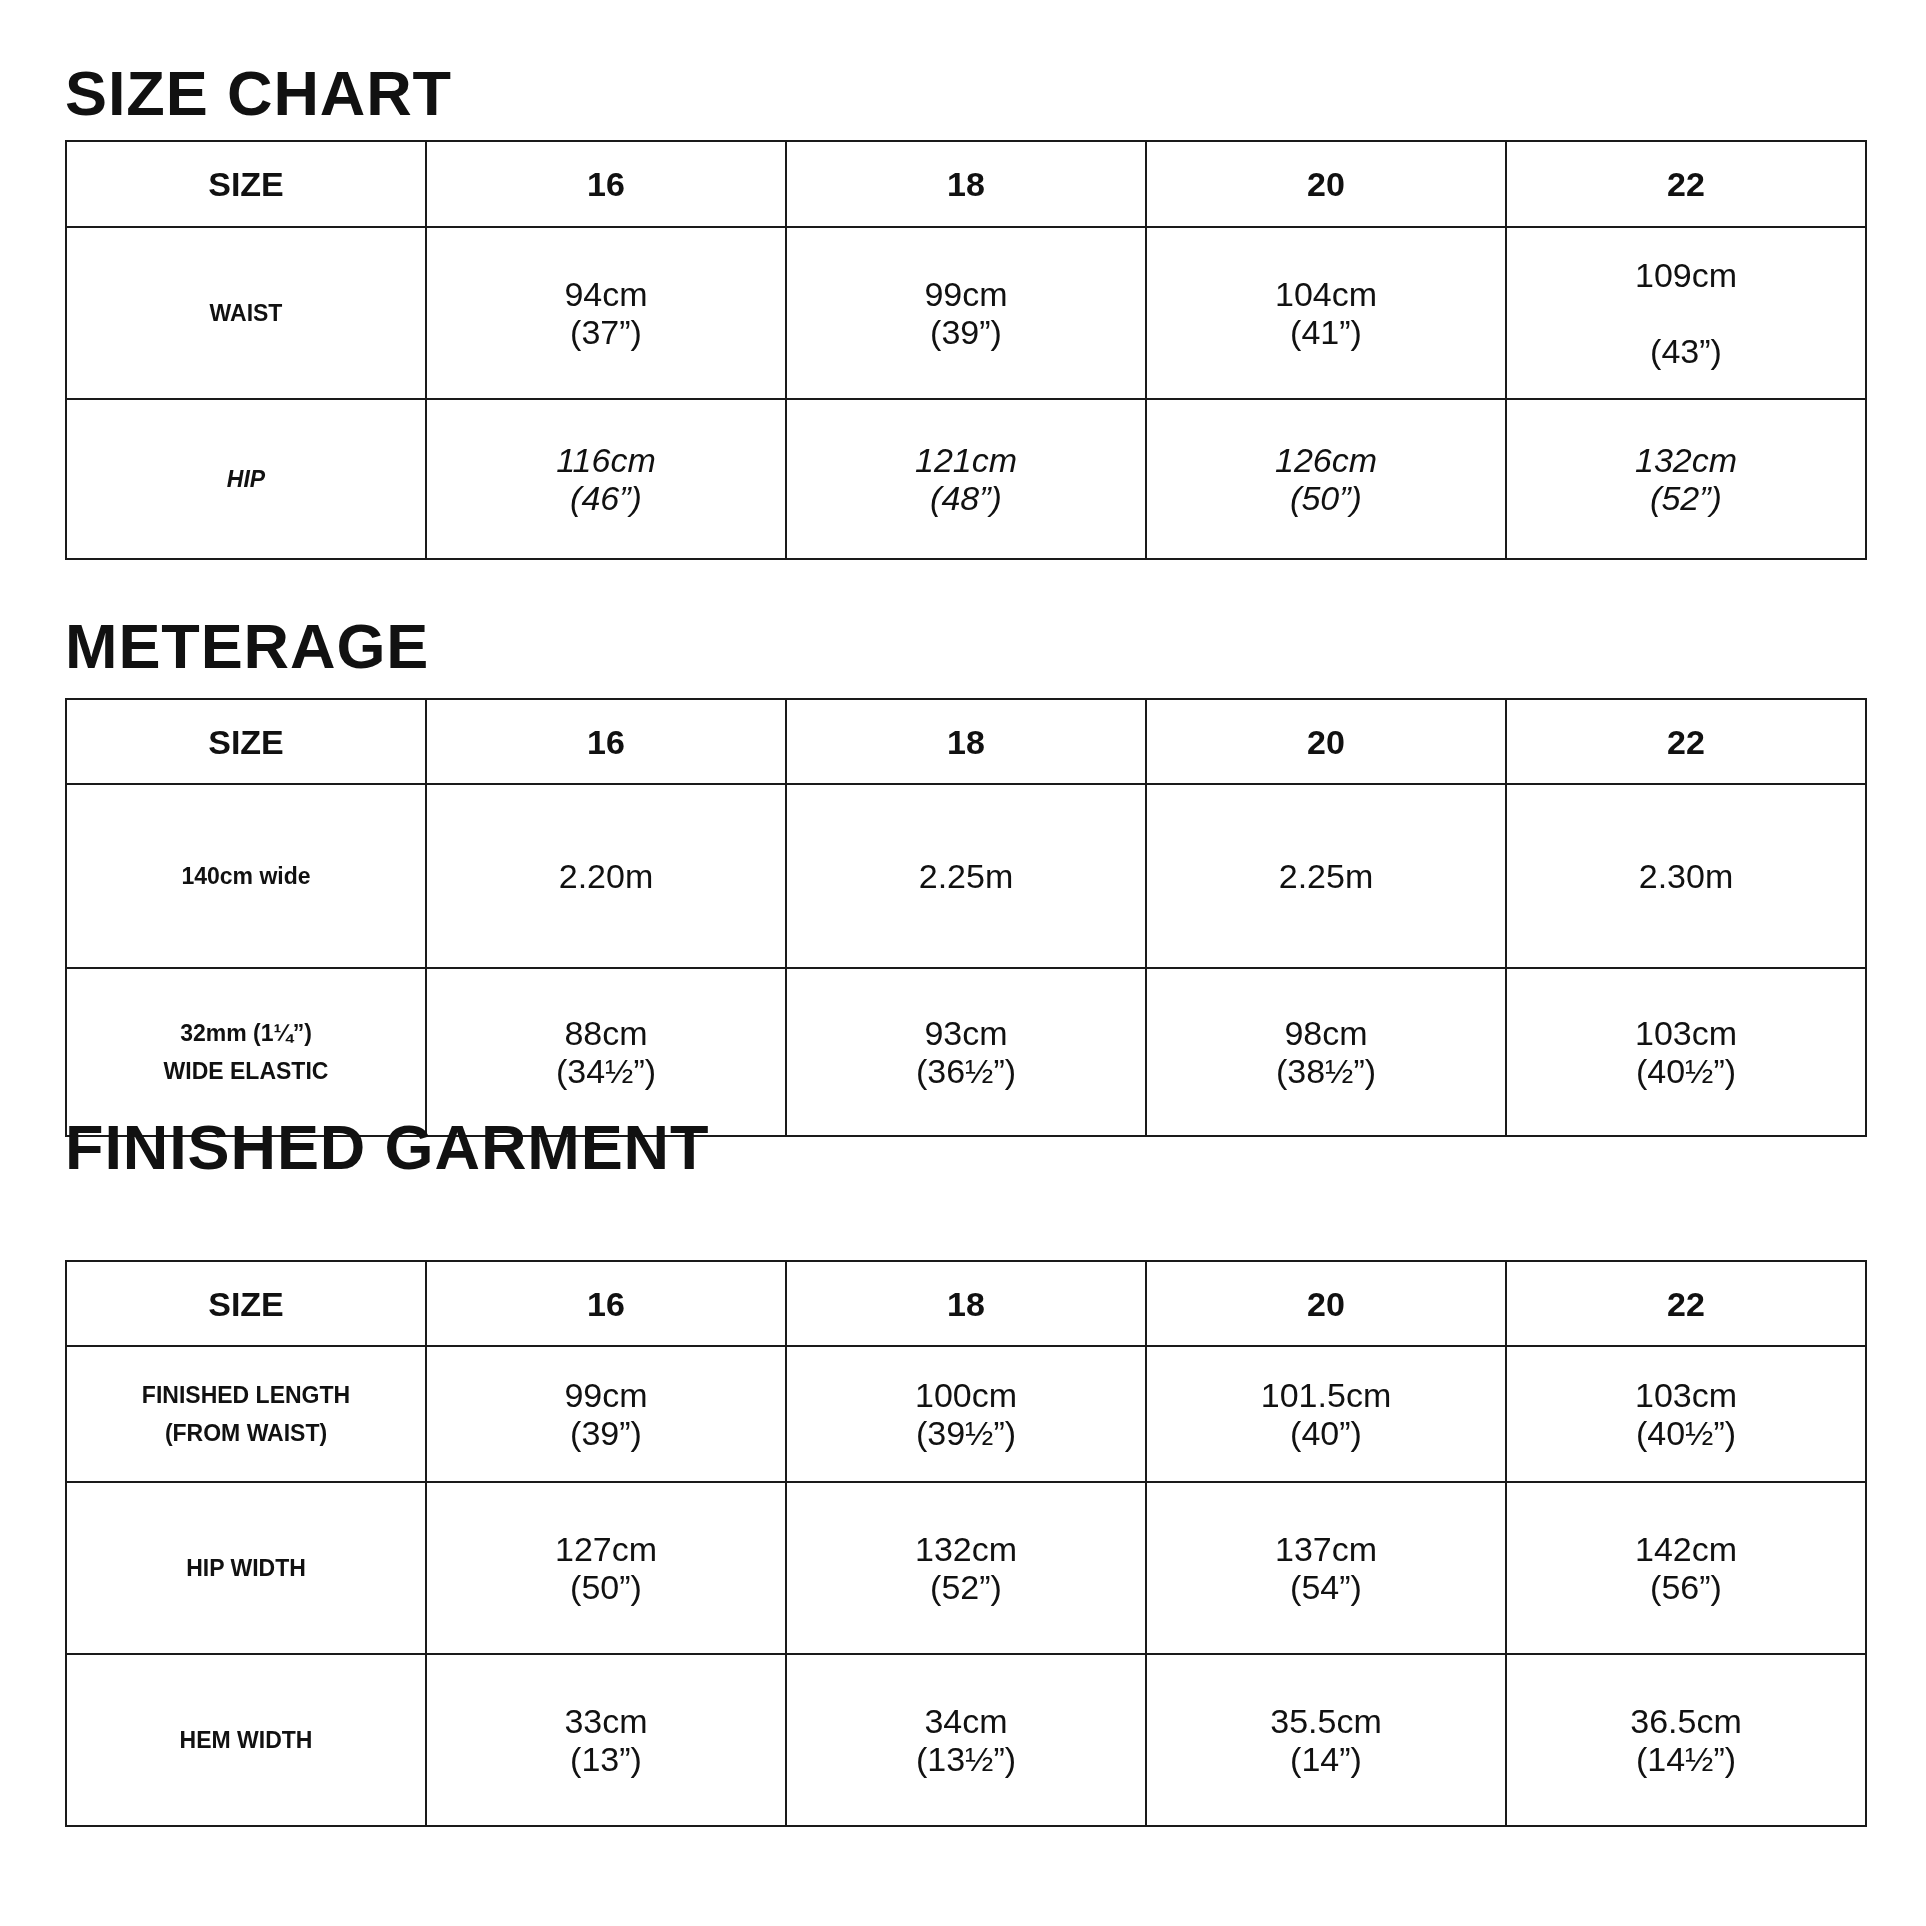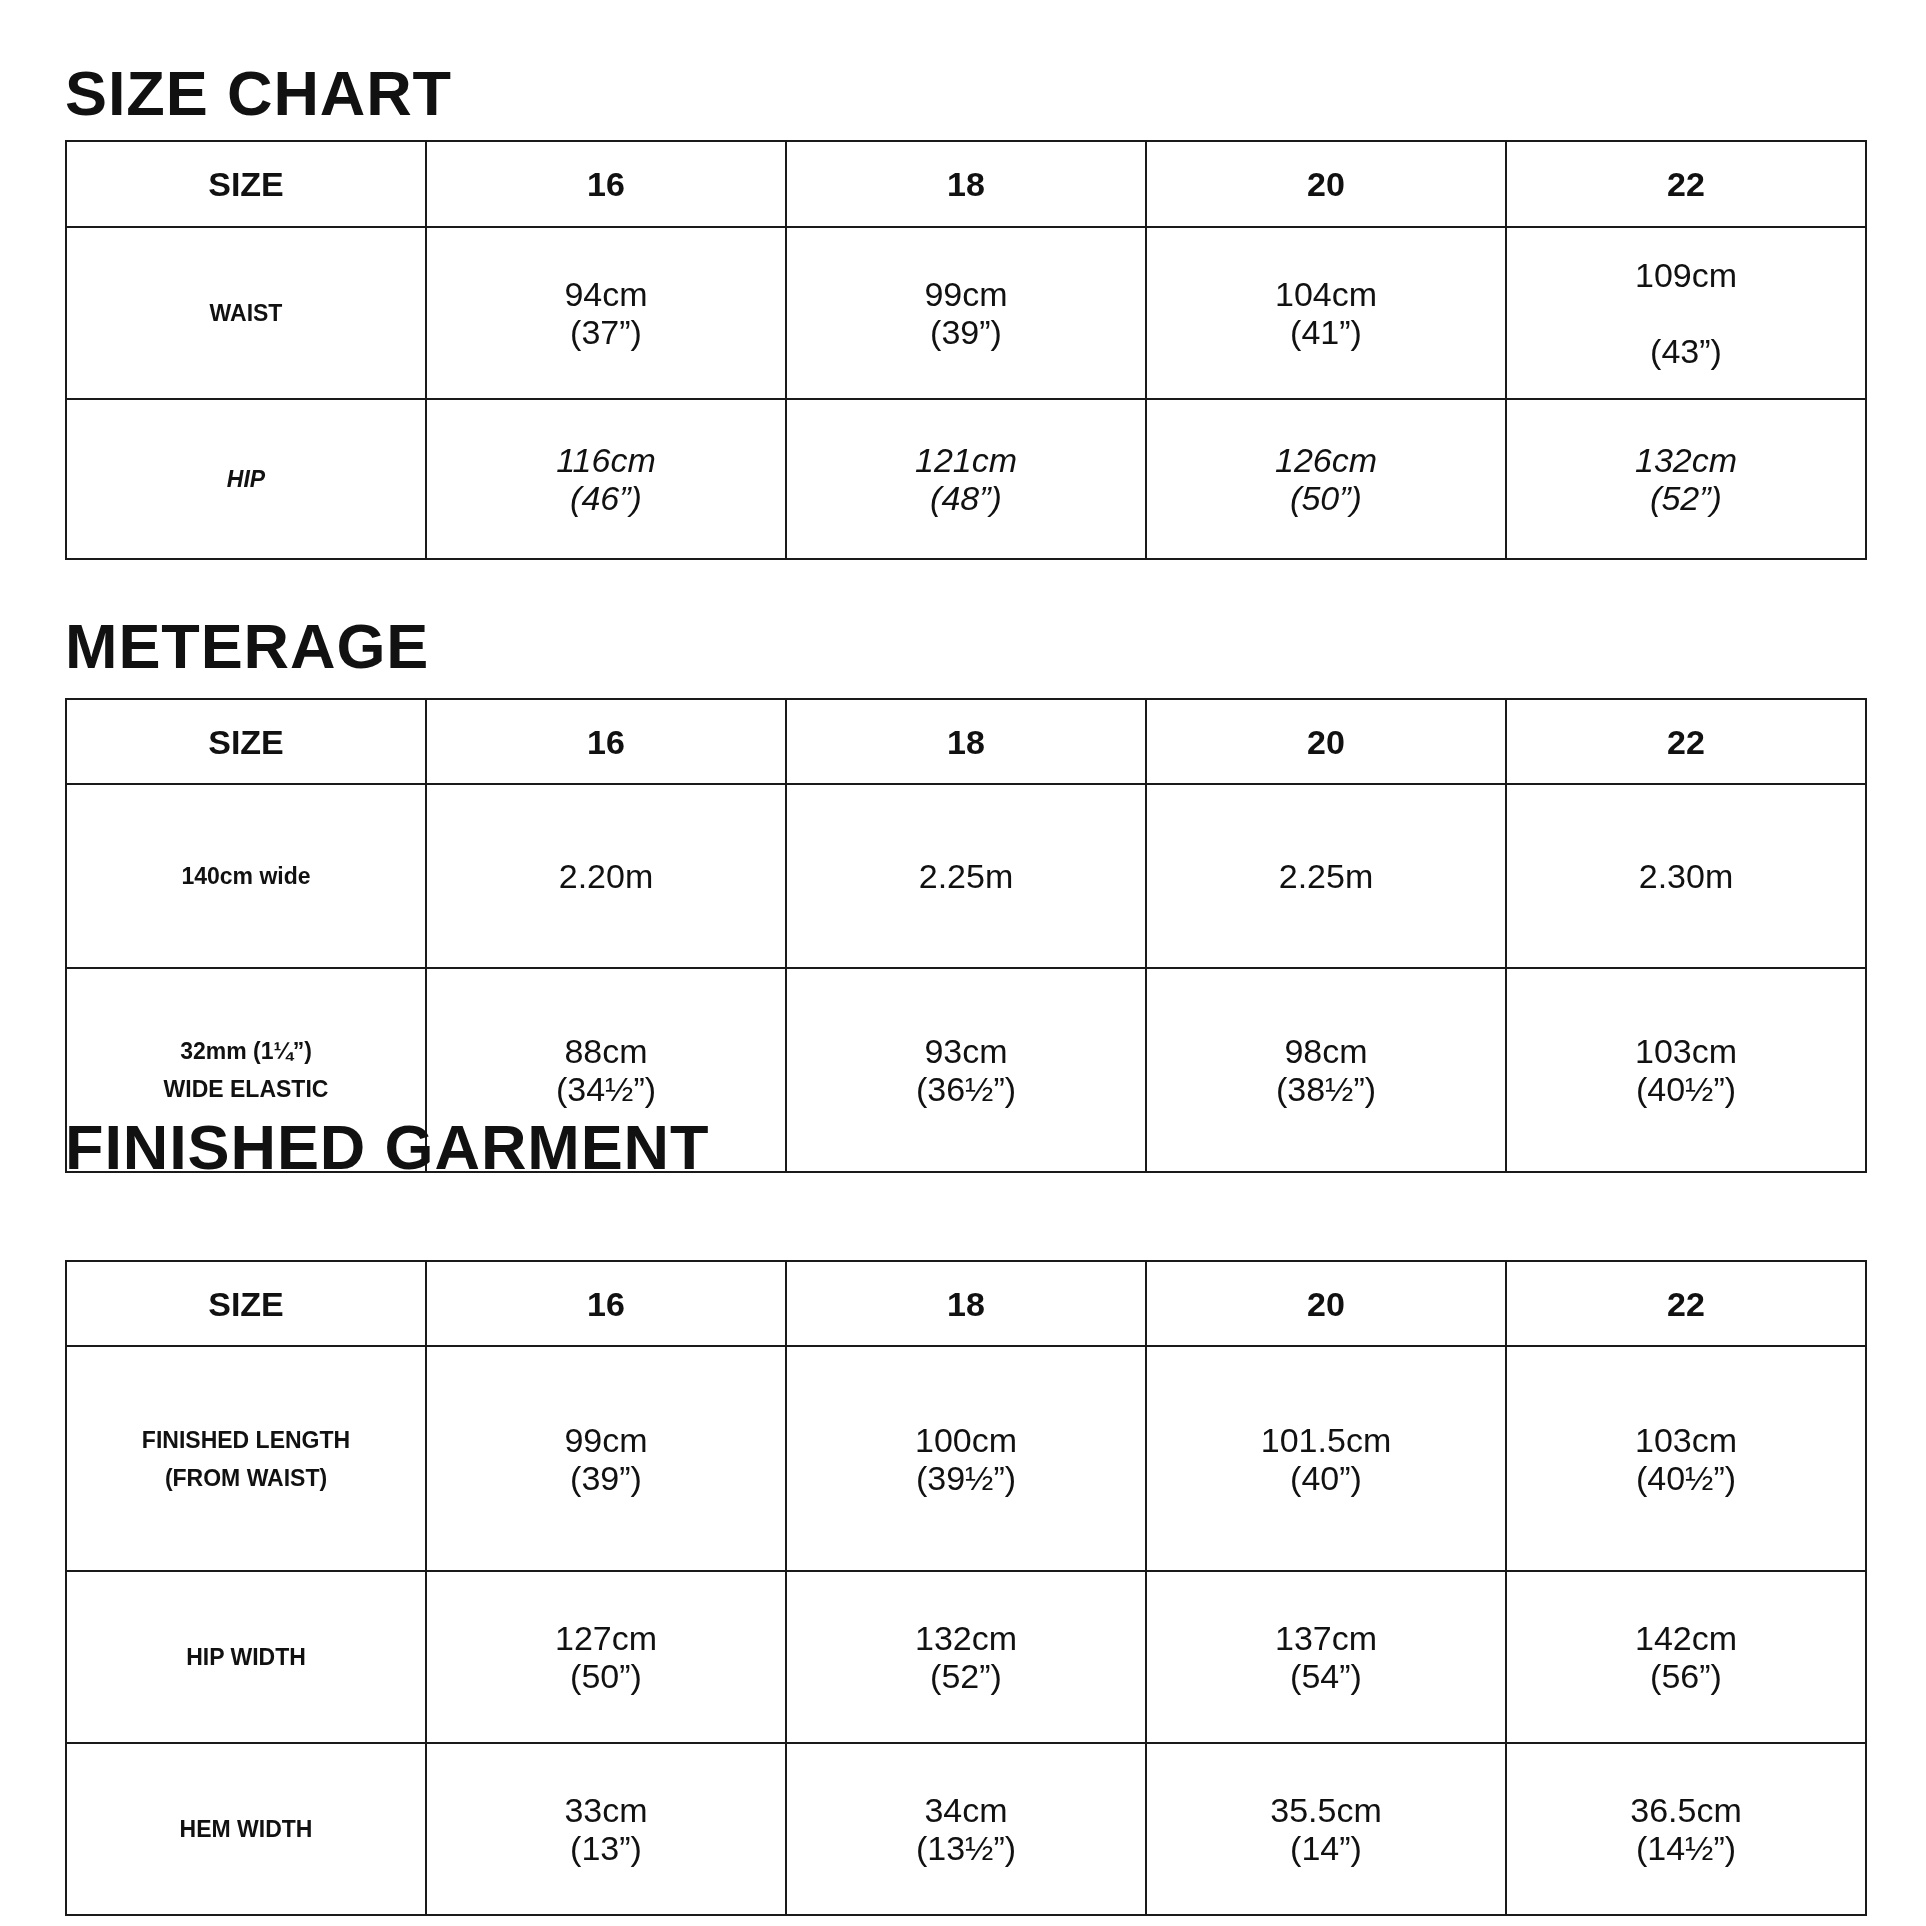--- a/index.html
+++ b/index.html
@@ -97,7 +97,7 @@
     <td>2.25m</td>
     <td>2.30m</td>
   </tr>
-  <tr style="height:204px;">
+  <tr style="height:168px;">
     <td class="label cell-lines">
           <span>32mm (1¼”)</span>
           <span>WIDE ELASTIC</span>

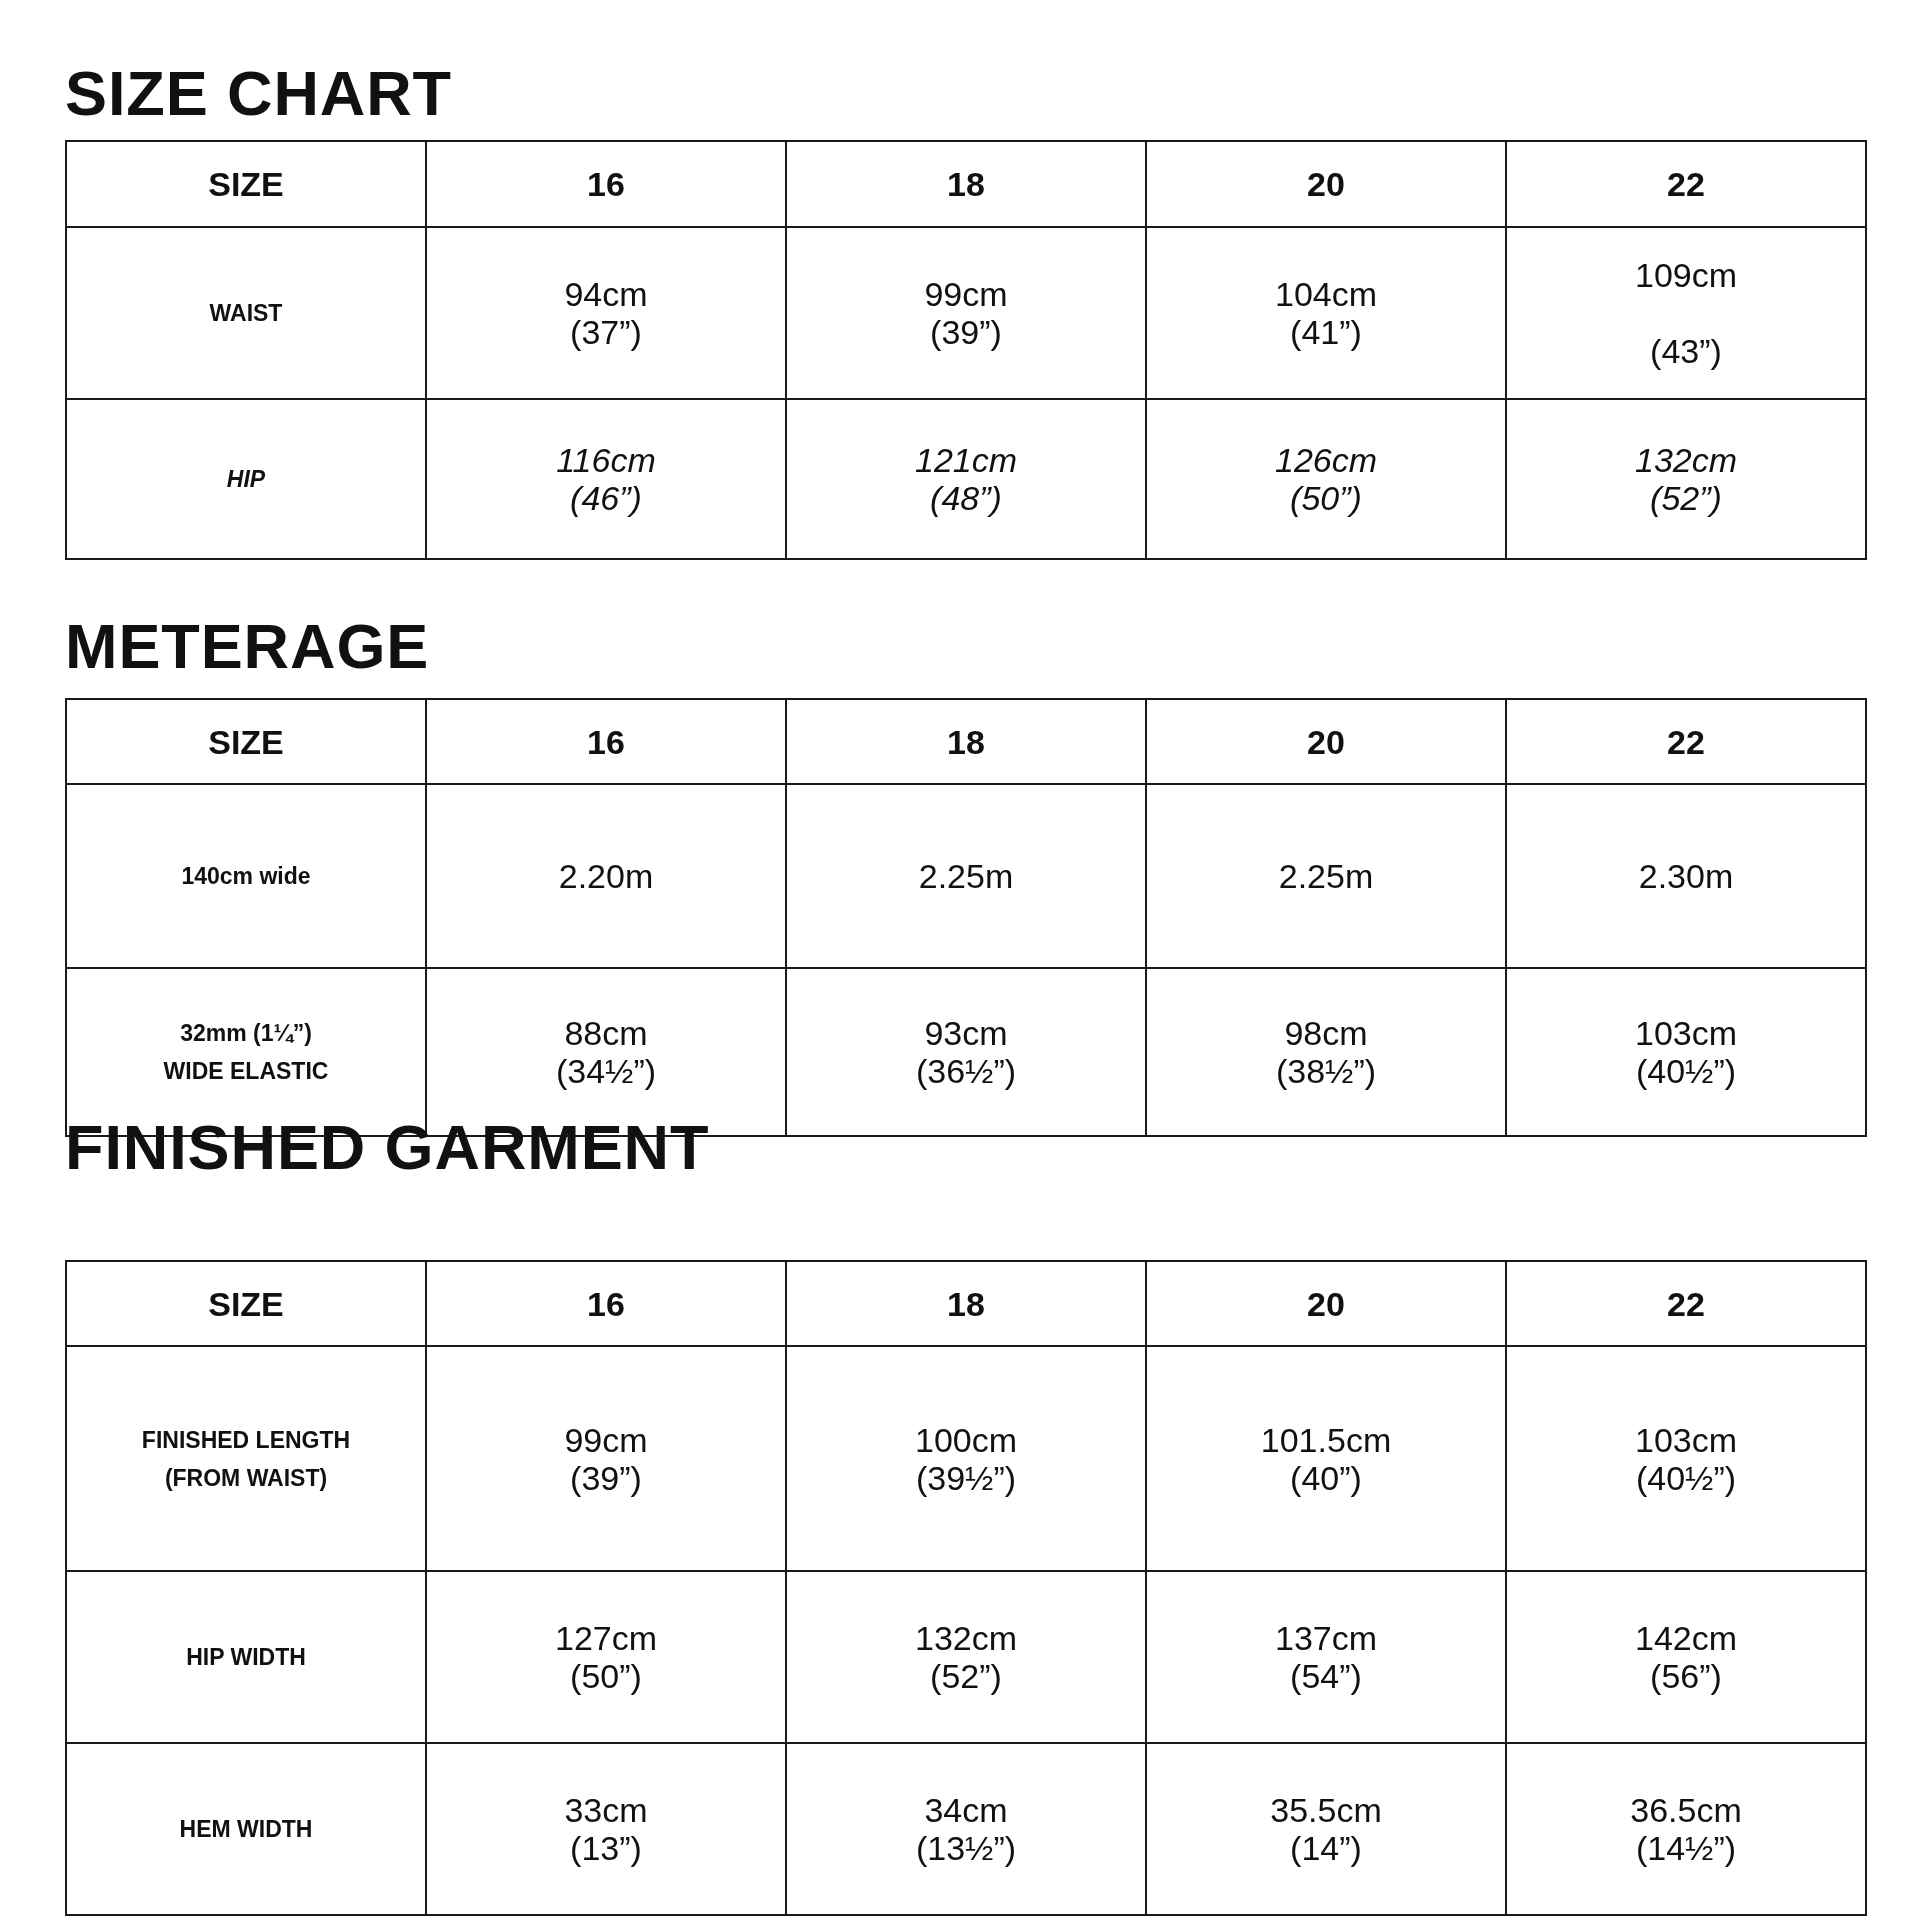--- a/index.html
+++ b/index.html
@@ -139,7 +139,7 @@
     <td>20</td>
     <td>22</td>
   </tr>
-  <tr style="height:225px;padding-left:32px;">
+  <tr style="height:136px;padding-left:32px;">
     <td class="label cell-lines">
           <span>FINISHED LENGTH</span>
           <span>(FROM WAIST)</span>

